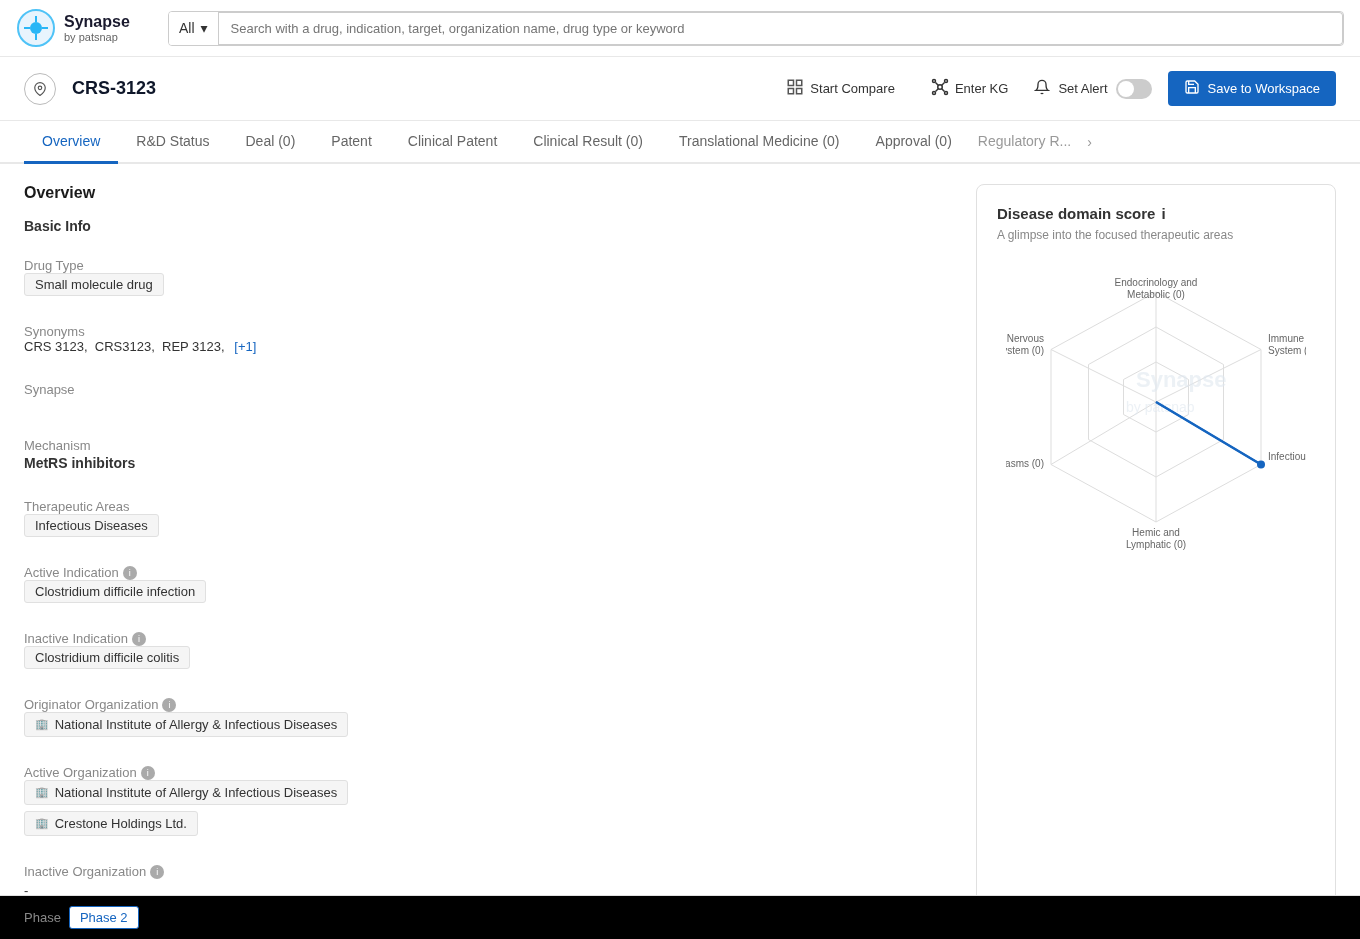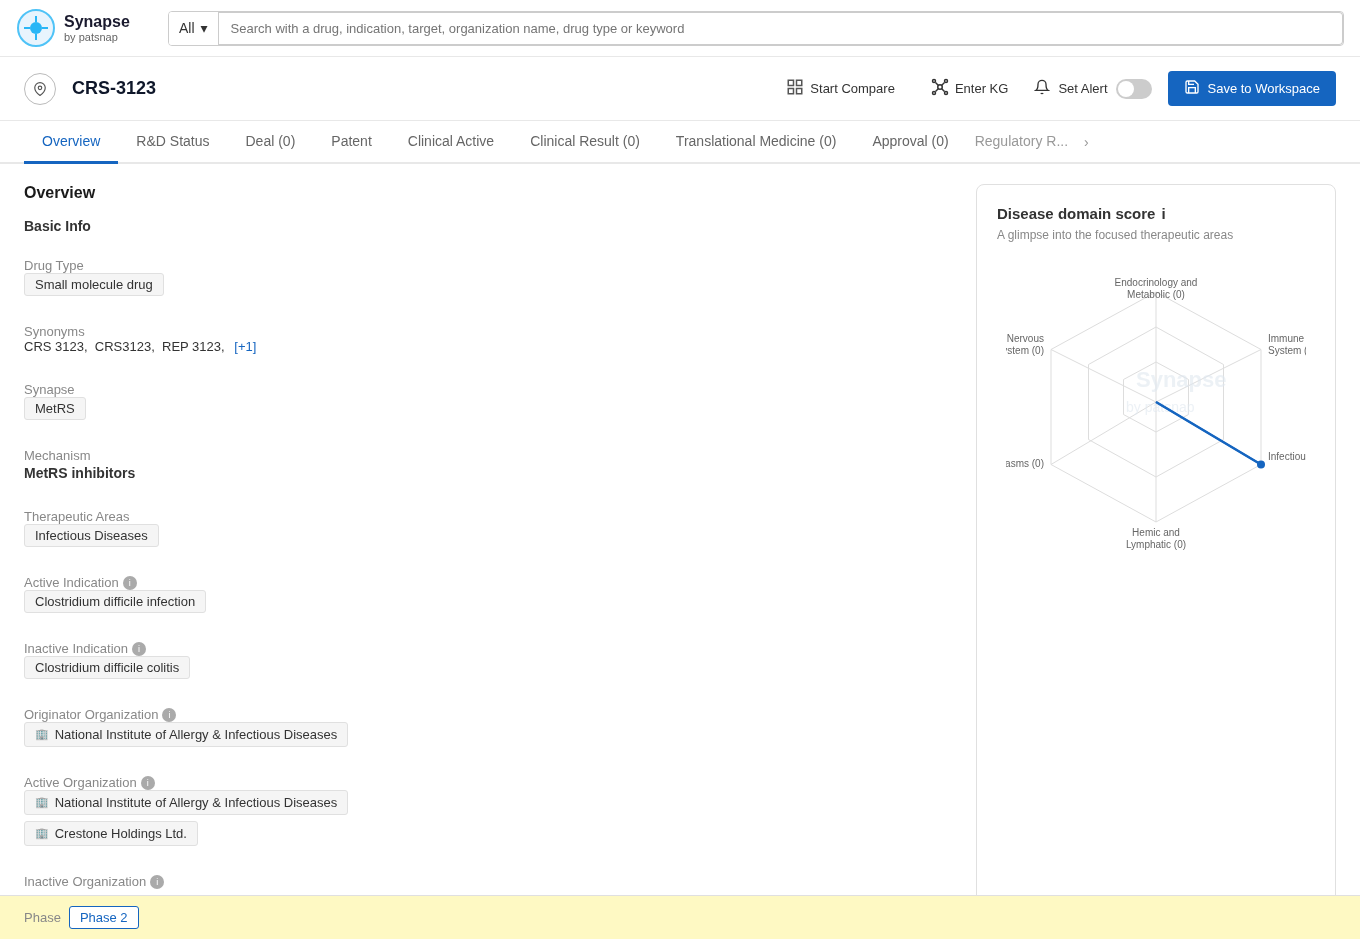--- a/index.html
+++ b/index.html
@@ -421,7 +421,7 @@
   <div class="tab-item">R&amp;D Status</div>
   <div class="tab-item">Deal (0)</div>
   <div class="tab-item">Patent</div>
-  <div class="tab-item">Clinical Active</div>
+  <div class="tab-item">Clinical Patent</div>
   <div class="tab-item">Clinical Result (0)</div>
   <div class="tab-item">Translational Medicine (0)</div>
   <div class="tab-item">Approval (0)</div>

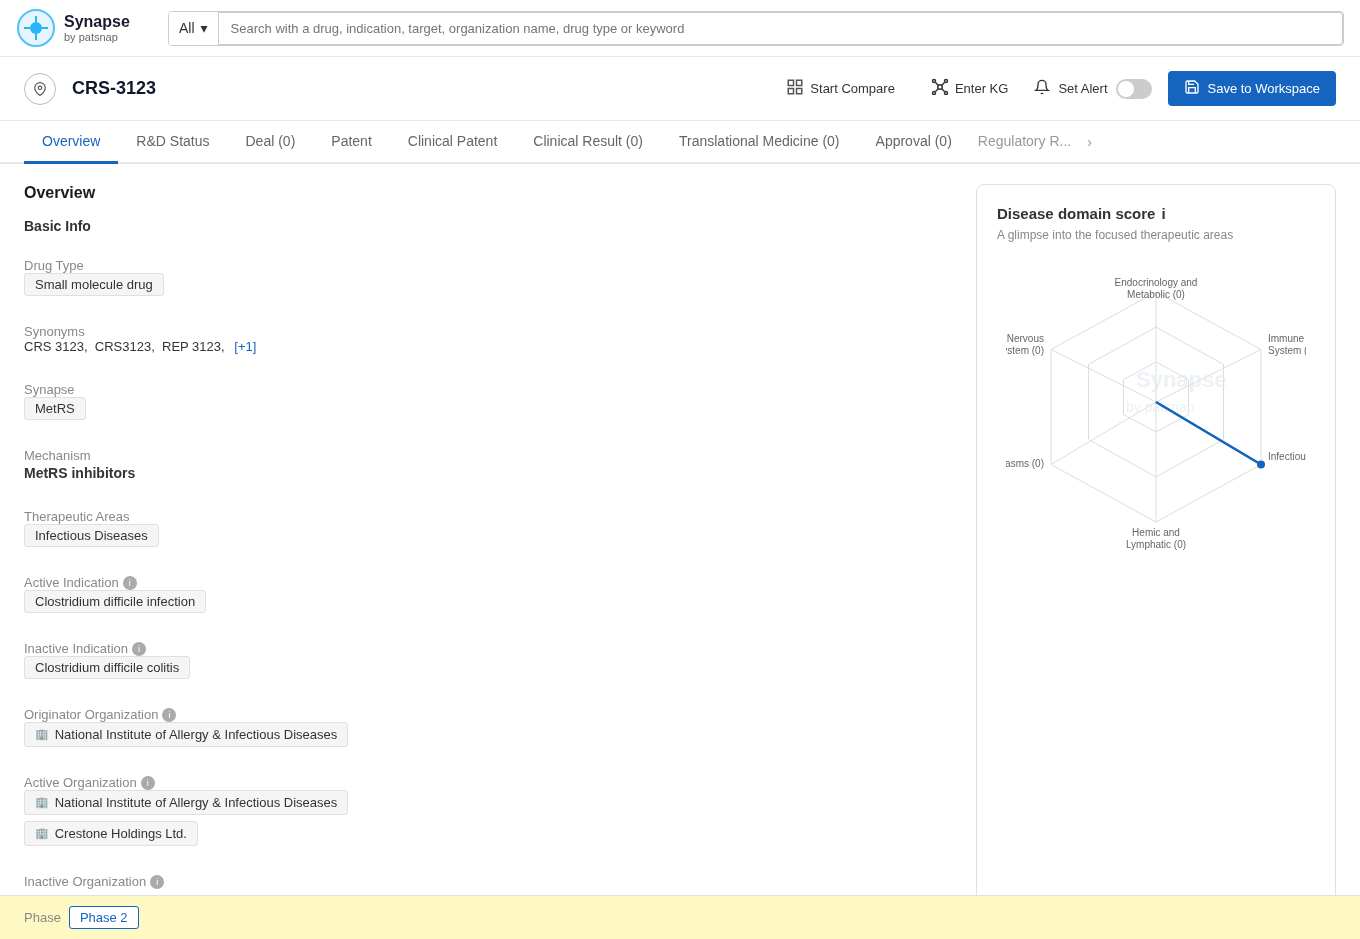--- a/index.html
+++ b/index.html
@@ -452,9 +452,6 @@
 
     <div class="info-row">
       <div class="info-label">Synapse</div>
-      <div class="info-value">
-        <span class="tag">MetRS</span>
-      </div>
     </div>
 
     <div class="info-row">

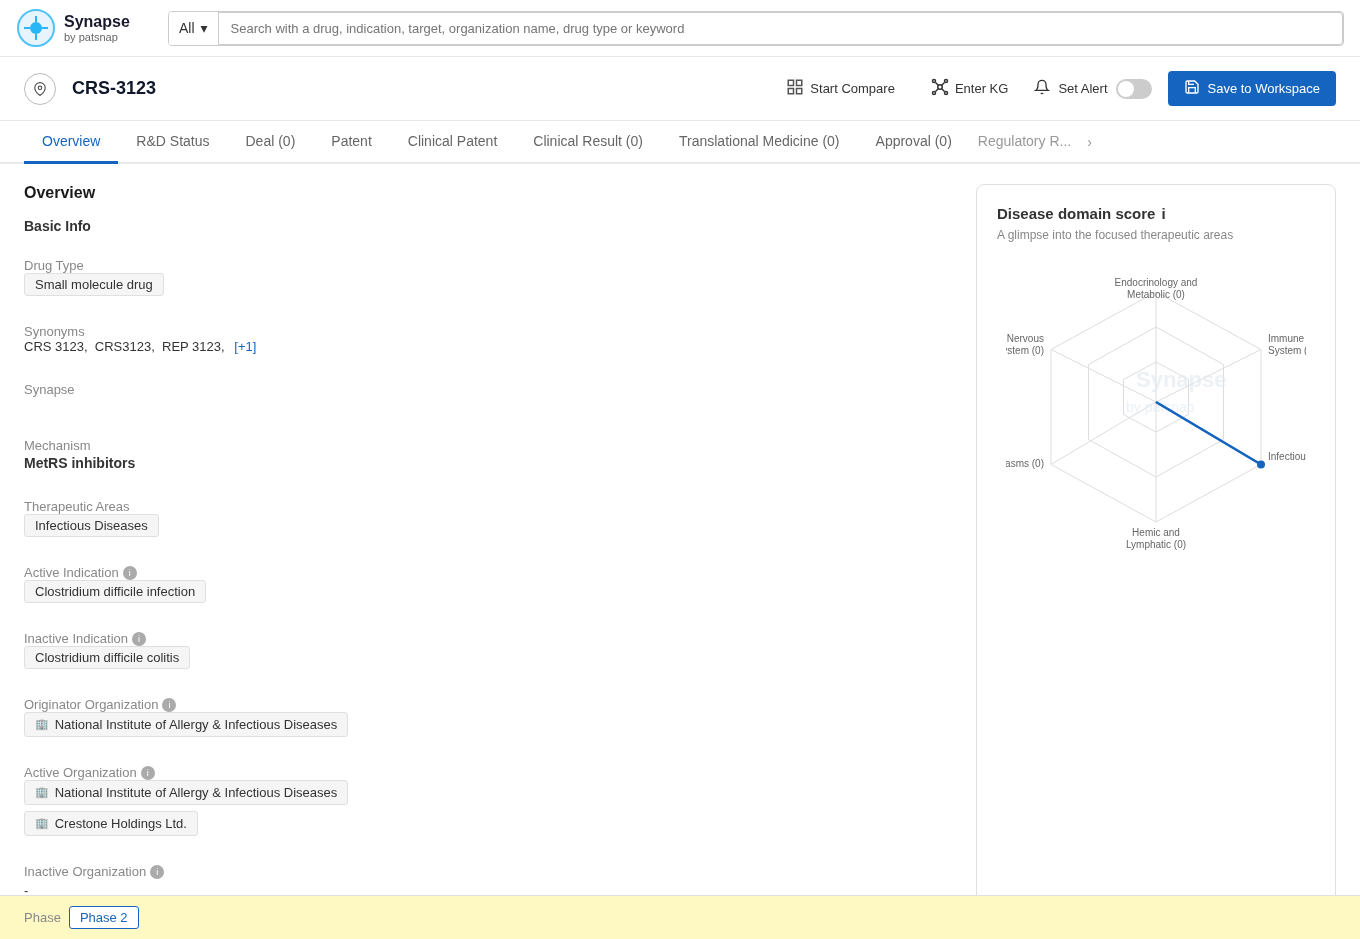--- a/index.html
+++ b/index.html
@@ -313,7 +313,7 @@
       bottom: 0;
       left: 0;
       right: 0;
-      background: #fef9c3;
+      background: #000000;
       border-top: 1px solid #e0e0e0;
       padding: 10px 24px;
       display: flex;

